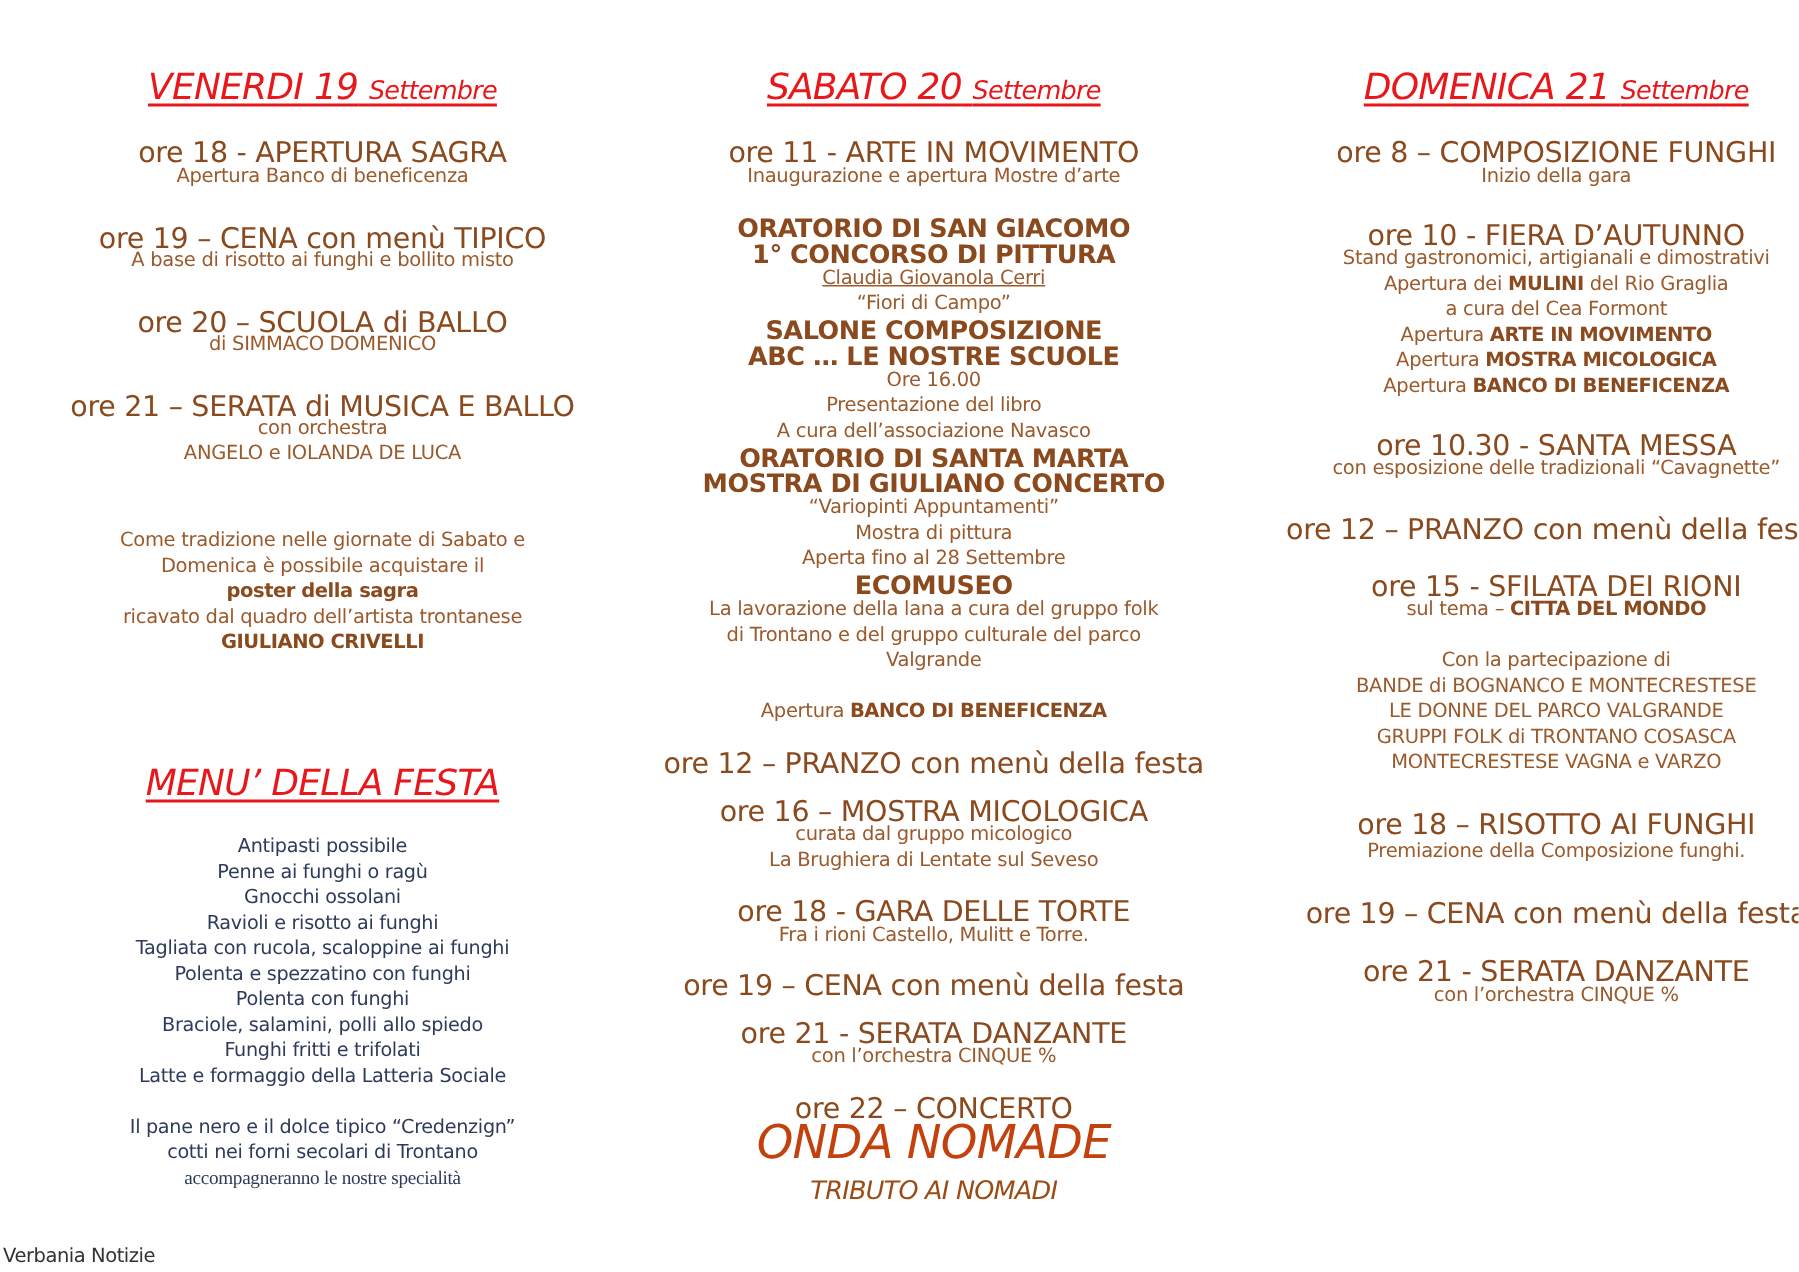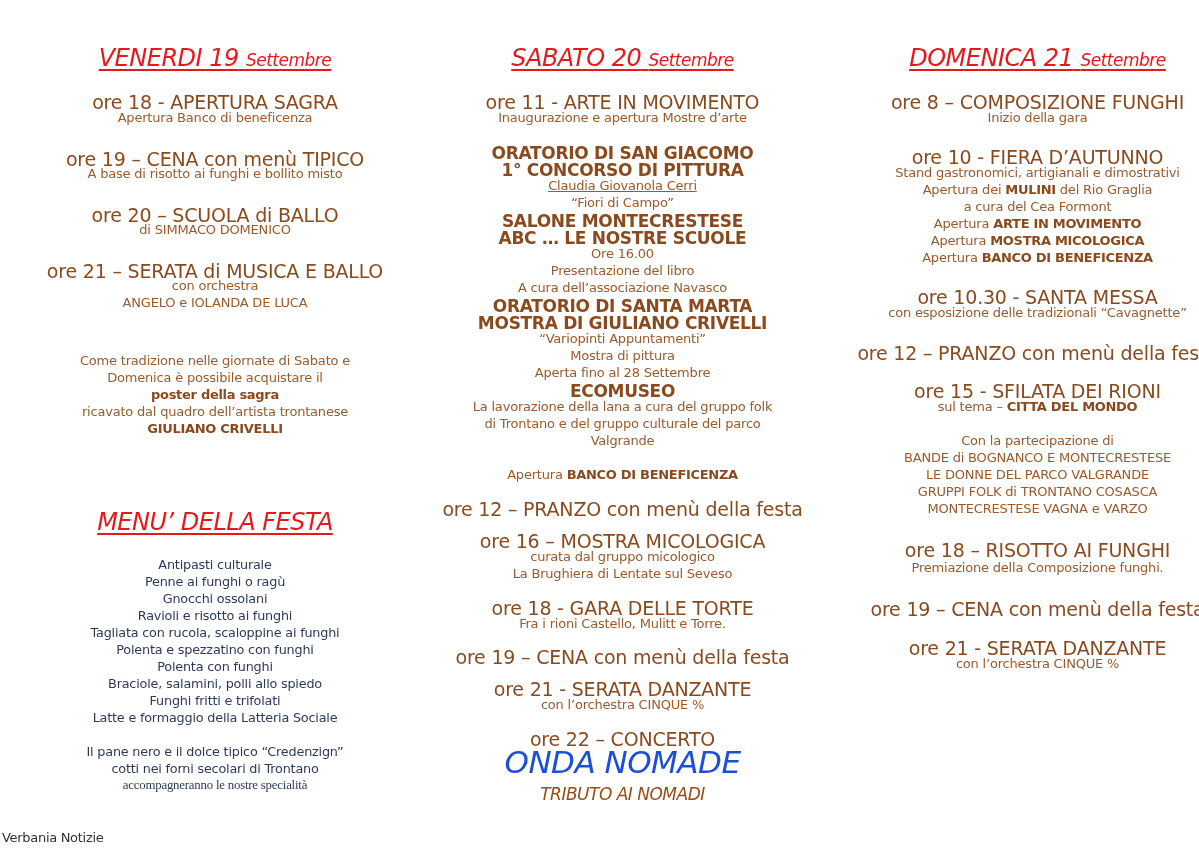--- a/index.html
+++ b/index.html
@@ -73,7 +73,7 @@
   <div class="line b" style="top:160px;">1° CONCORSO DI PITTURA</div>
   <div class="line t" style="top:178px;text-decoration:underline;">Claudia Giovanola Cerri</div>
   <div class="line t" style="top:195px;">“Fiori di Campo”</div>
-  <div class="line b" style="top:211px;">SALONE MONTECRESTESE</div>
+  <div class="line b" style="top:211px;">SALONE COMPOSIZIONE</div>
   <div class="line b" style="top:228px;">ABC … LE NOSTRE SCUOLE</div>
   <div class="line t" style="top:246px;">Ore 16.00</div>
   <div class="line t" style="top:263px;">Presentazione del libro</div>

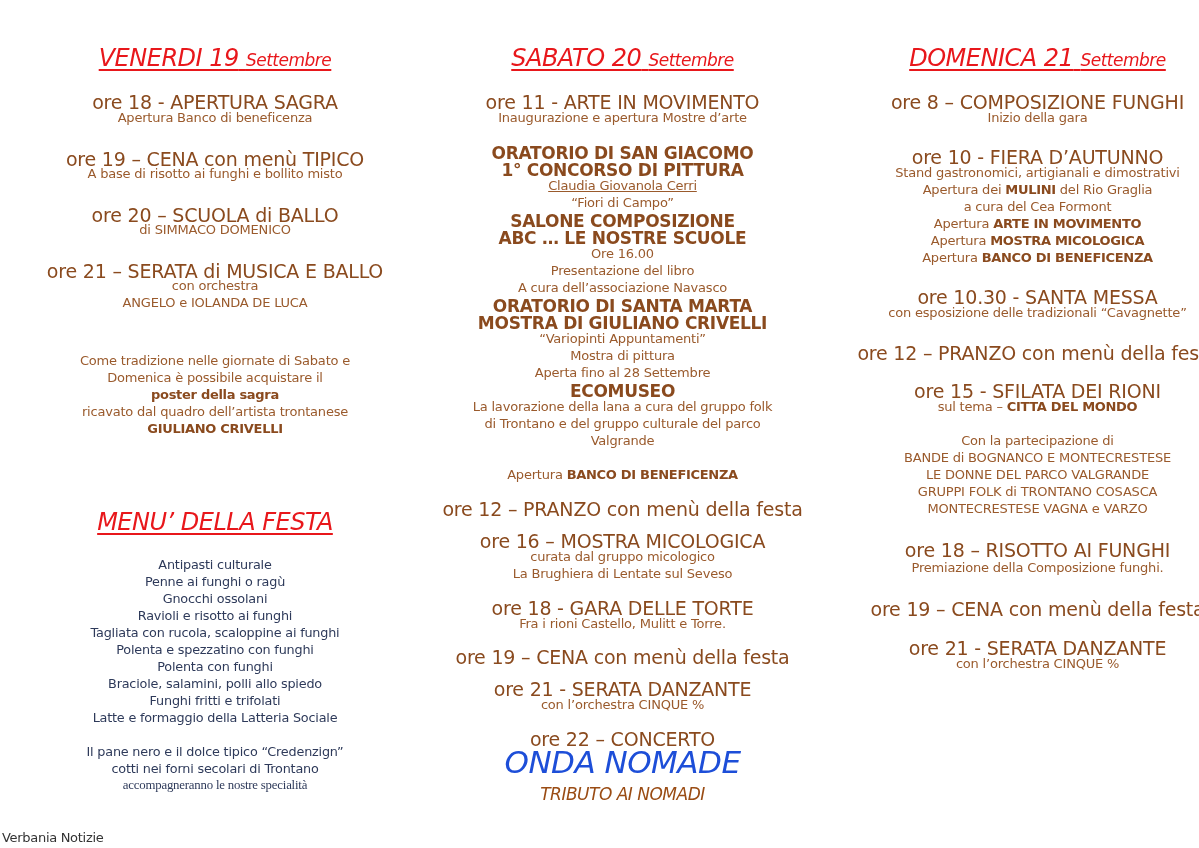--- a/index.html
+++ b/index.html
@@ -79,7 +79,7 @@
   <div class="line t" style="top:263px;">Presentazione del libro</div>
   <div class="line t" style="top:280px;">A cura dell’associazione Navasco</div>
   <div class="line b" style="top:296px;">ORATORIO DI SANTA MARTA</div>
-  <div class="line b" style="top:313px;">MOSTRA DI GIULIANO CRIVELLI</div>
+  <div class="line b" style="top:313px;">MOSTRA DI GIULIANO CONCERTO</div>
   <div class="line t" style="top:331px;">“Variopinti Appuntamenti”</div>
   <div class="line t" style="top:348px;">Mostra di pittura</div>
   <div class="line t" style="top:365px;">Aperta fino al 28 Settembre</div>

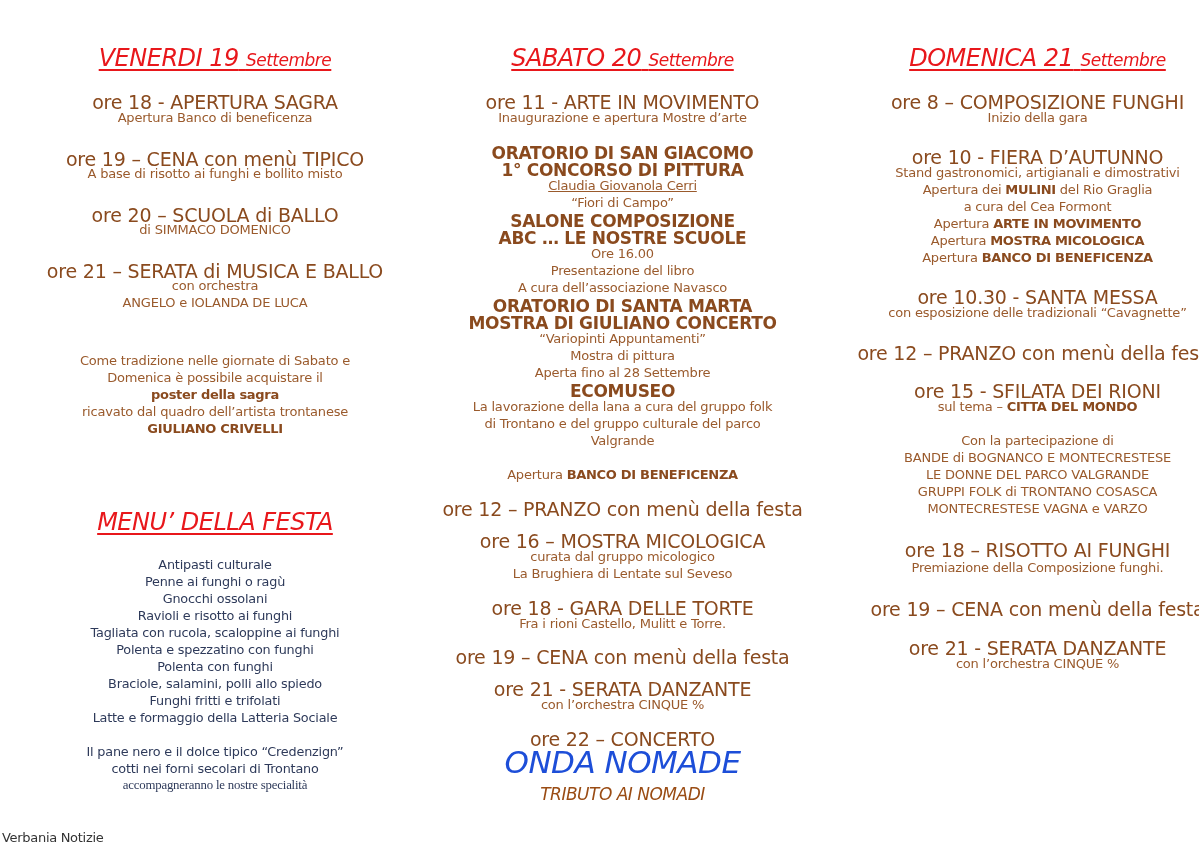--- a/index.html
+++ b/index.html
@@ -48,7 +48,7 @@
   <div class="line t tb" style="top:421px;">GIULIANO CRIVELLI</div>
 
   <div class="line day-title" style="top:508px;">MENU’ DELLA FESTA</div>
-  <div class="line m" style="top:557px;">Antipasti culturale</div>
+  <div class="line m" style="top:557px;">Antipasti possibile</div>
   <div class="line m" style="top:574px;">Penne ai funghi o ragù</div>
   <div class="line m" style="top:591px;">Gnocchi ossolani</div>
   <div class="line m" style="top:608px;">Ravioli e risotto ai funghi</div>

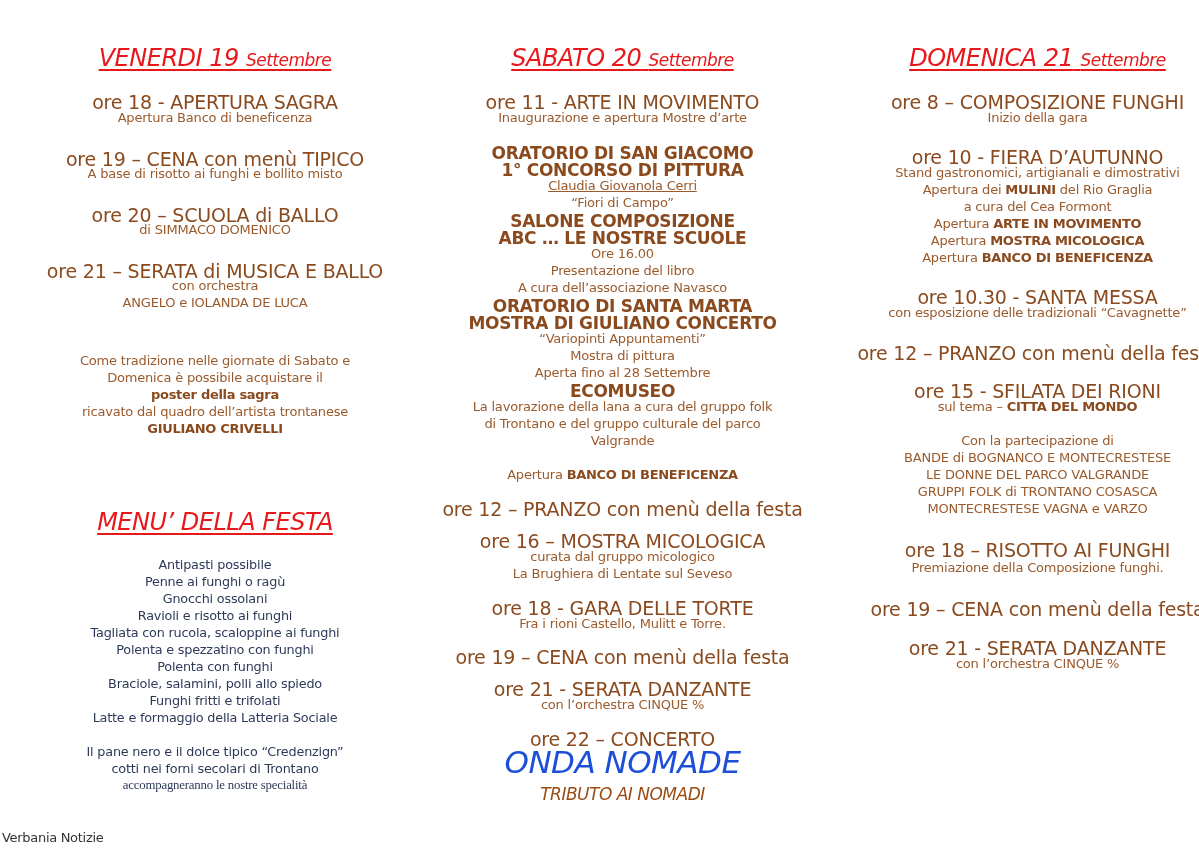--- a/index.html
+++ b/index.html
@@ -20,7 +20,7 @@
   .b { color: #8a4a1e; font-size: 17px; letter-spacing: -0.3px; font-weight: bold; }
   .tb { font-weight: bold; color: #8a4a1e; letter-spacing: -0.3px; }
   .m { color: #2e3a5a; font-size: 12.8px; letter-spacing: -0.2px; }
-  .big { color: #1d4ed8; font-style: italic; font-size: 31px; letter-spacing: -0.5px; }
+  .big { color: #c2410c; font-style: italic; font-size: 31px; letter-spacing: -0.5px; }
   .sub { color: #9a4c14; font-style: italic; font-size: 17px; letter-spacing: -0.5px; }
   .footer { position: absolute; left: 2px; top: 830px; font-size: 13px; color: #333; letter-spacing: -0.3px; }
 </style>

